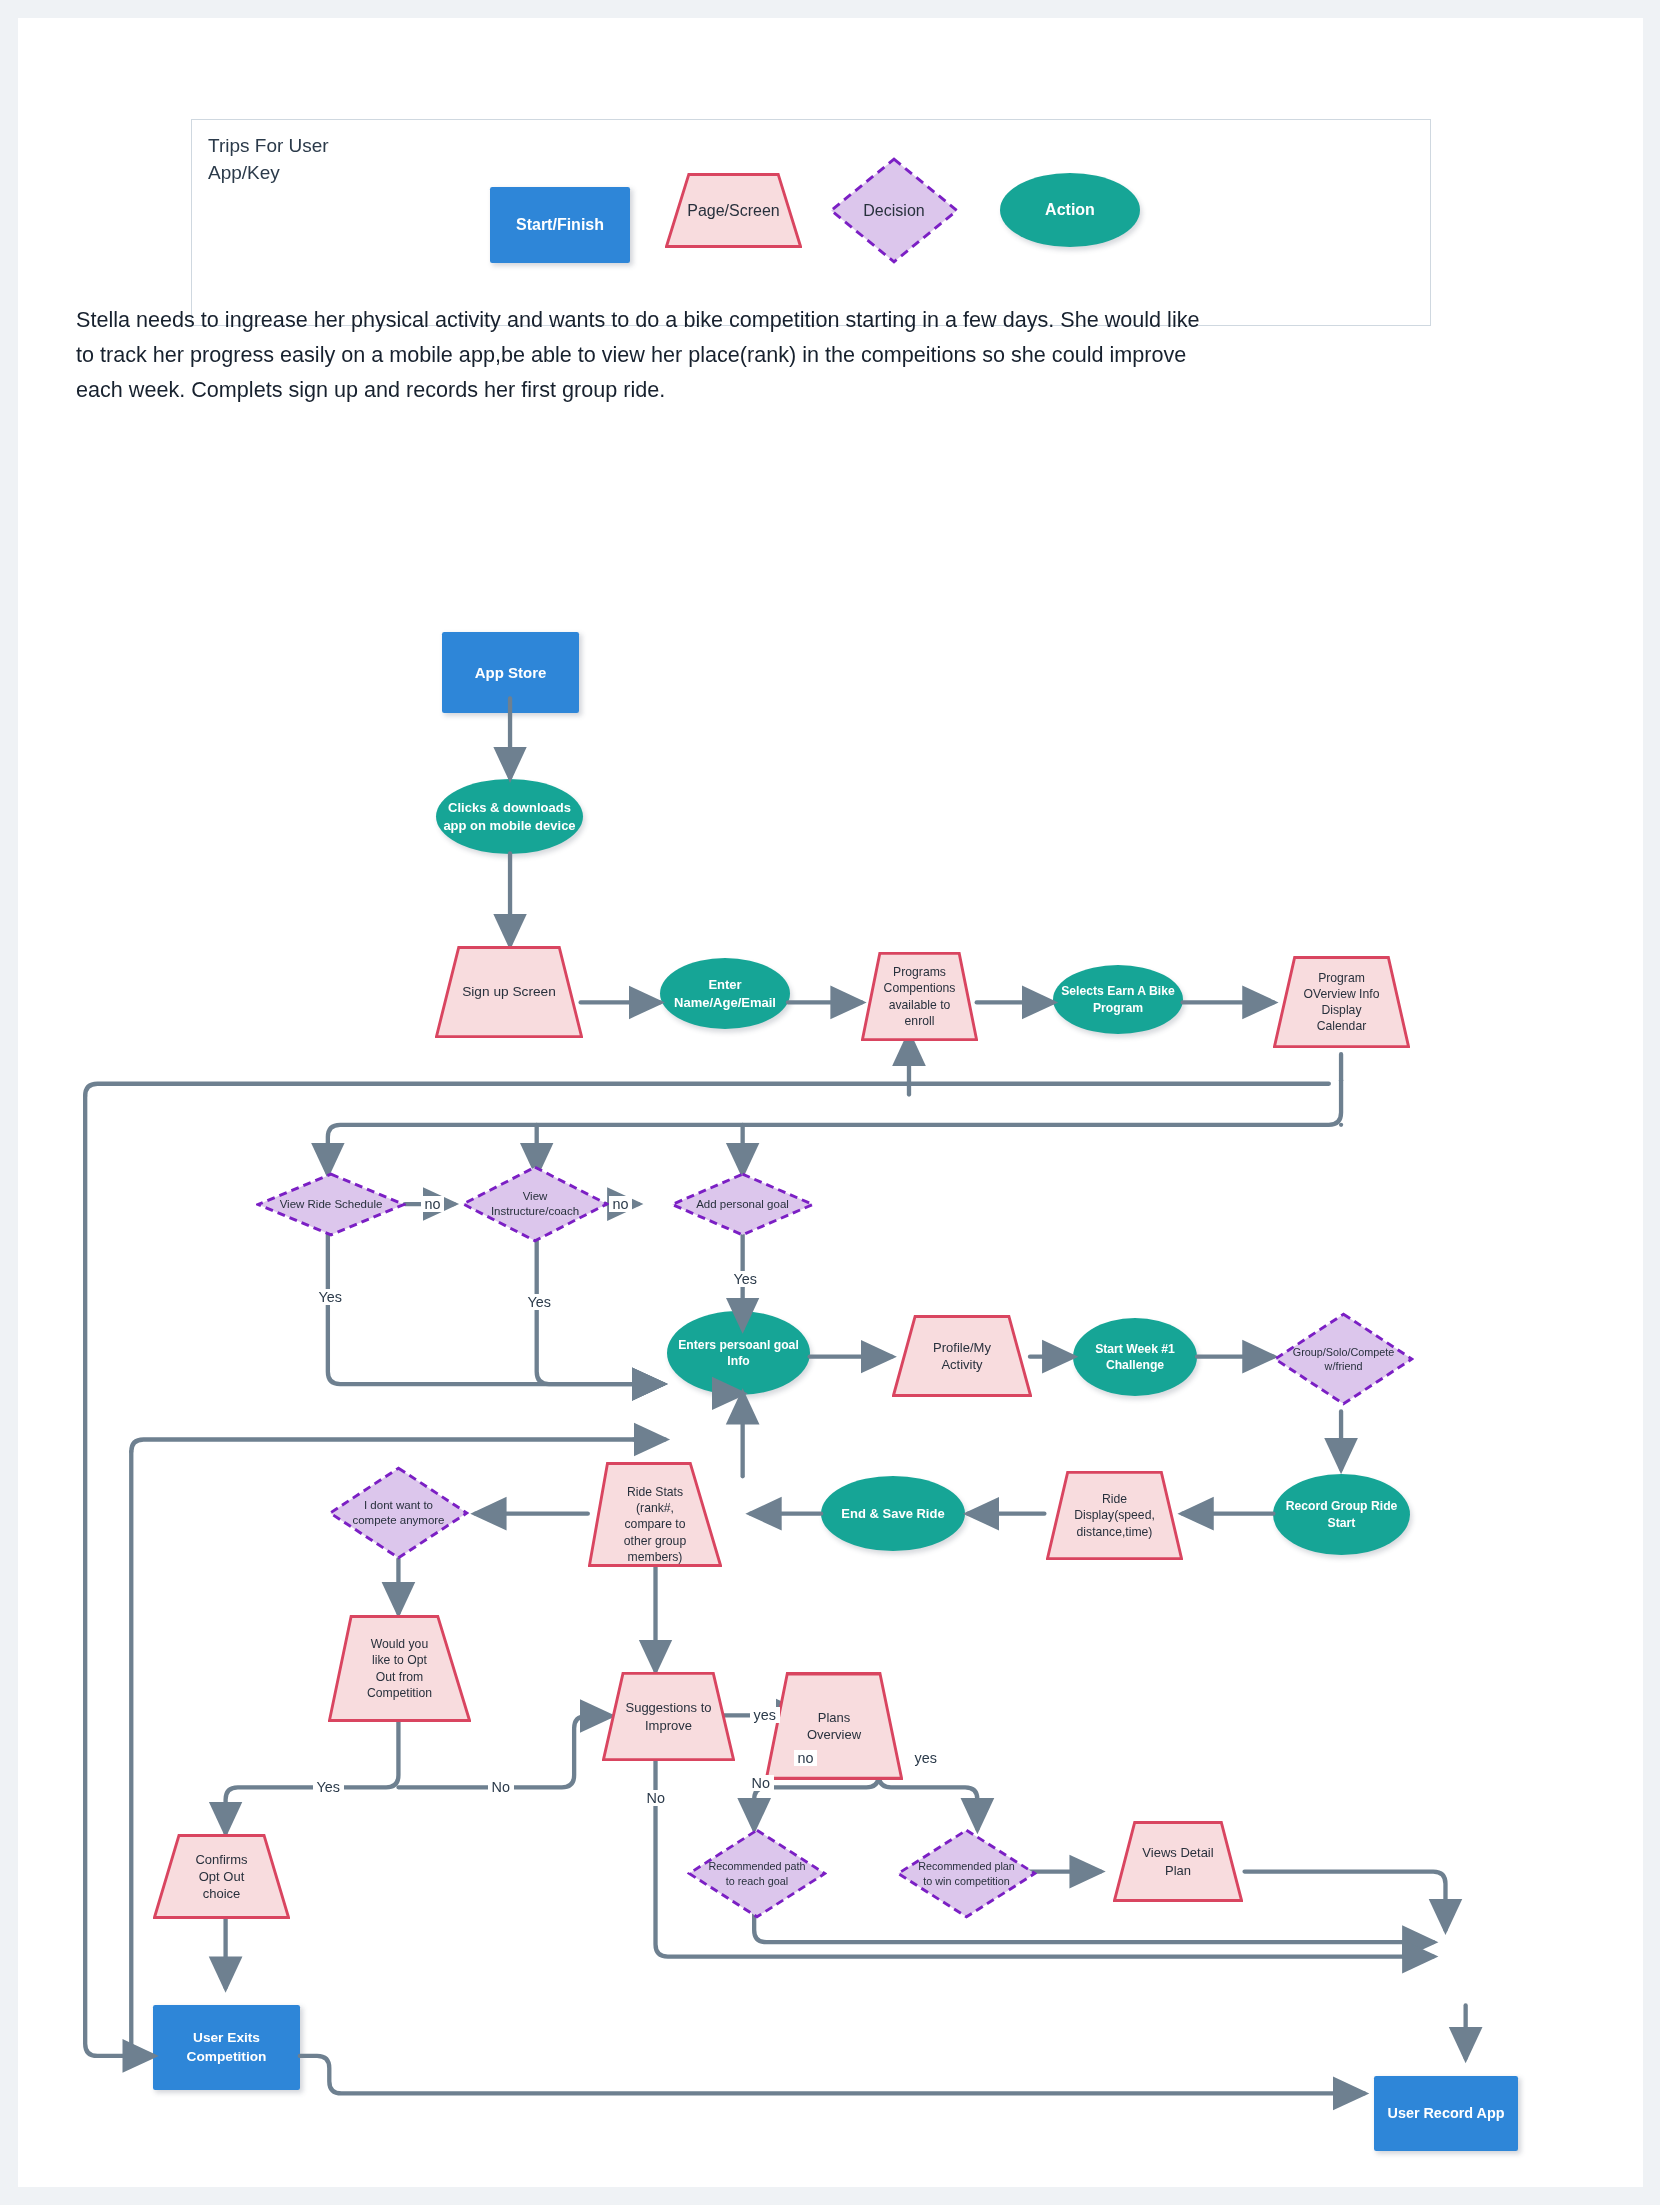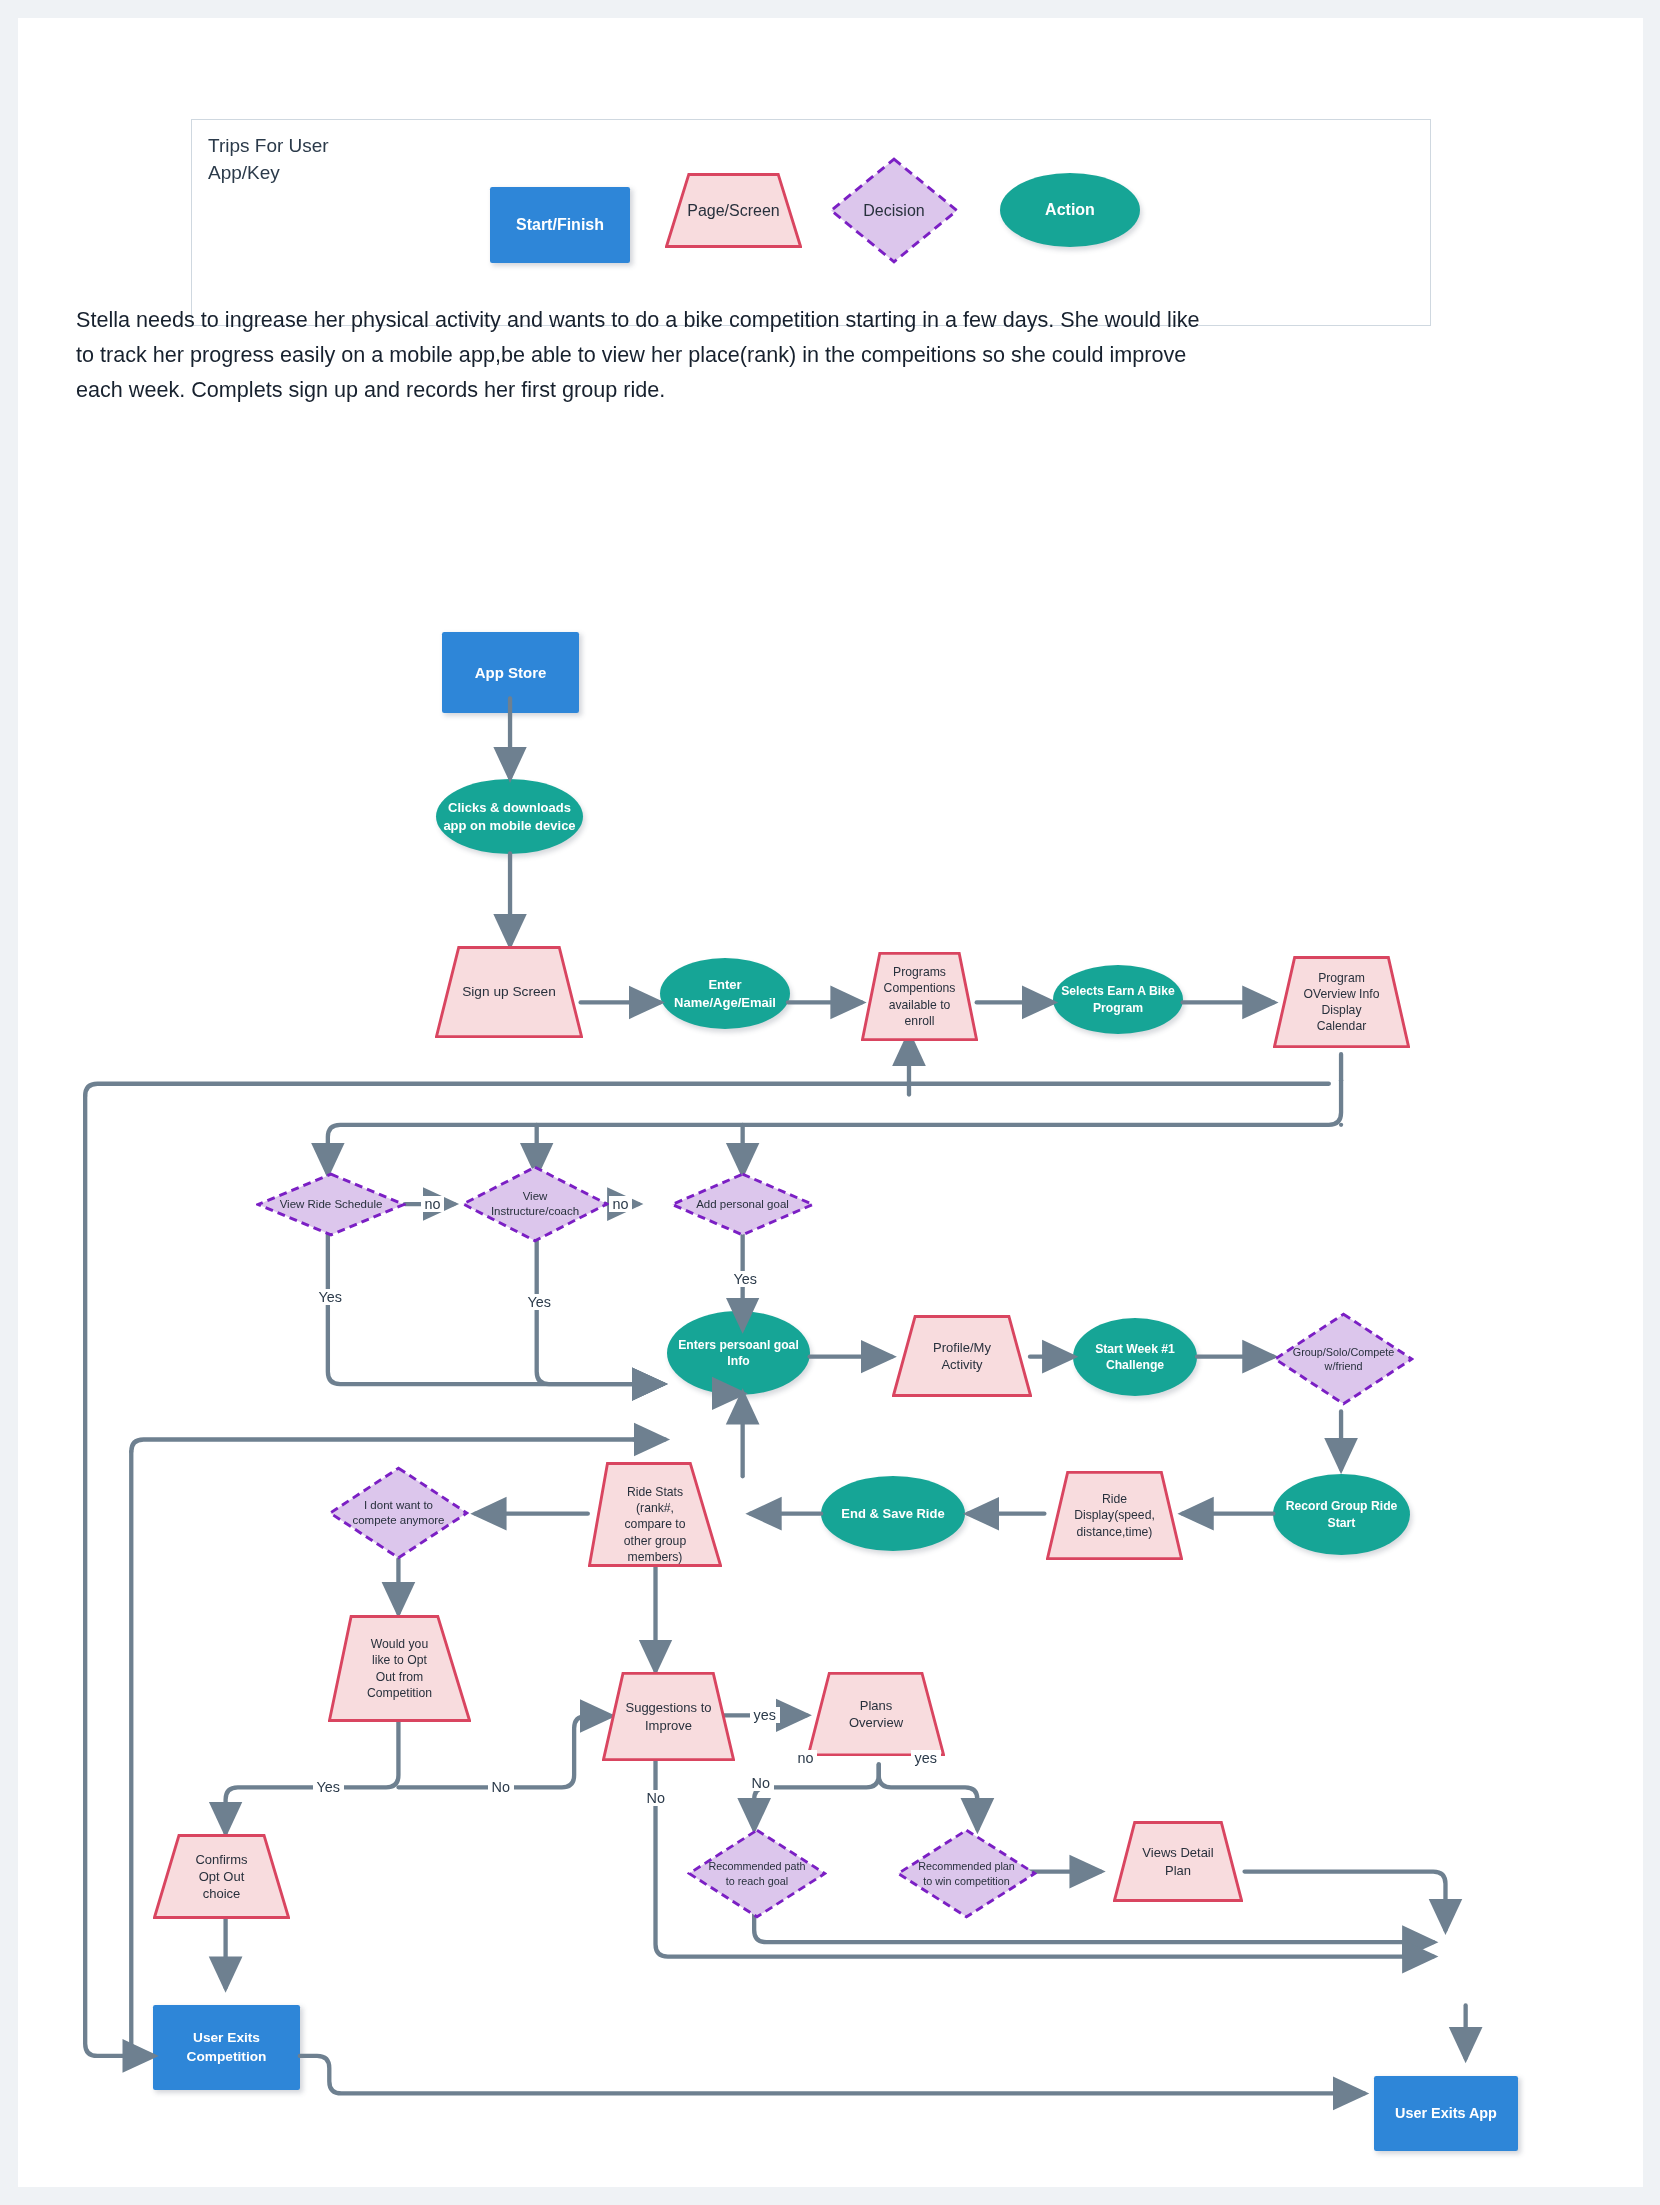--- a/index.html
+++ b/index.html
@@ -337,7 +337,7 @@
 Improve</span>
     </div>
 
-    <div class="node n-page" style="left:807px;top:1672px;width:138px;height:84px;">
+    <div class="node n-page" style="left:765px;top:1672px;width:138px;height:108px;">
       <svg viewBox="0 0 192 128" preserveAspectRatio="none">
           <polygon points="31,2 160,2 190,126 2,126" fill="#f8dcde" stroke="#d94560" stroke-width="4"></polygon>
         </svg>

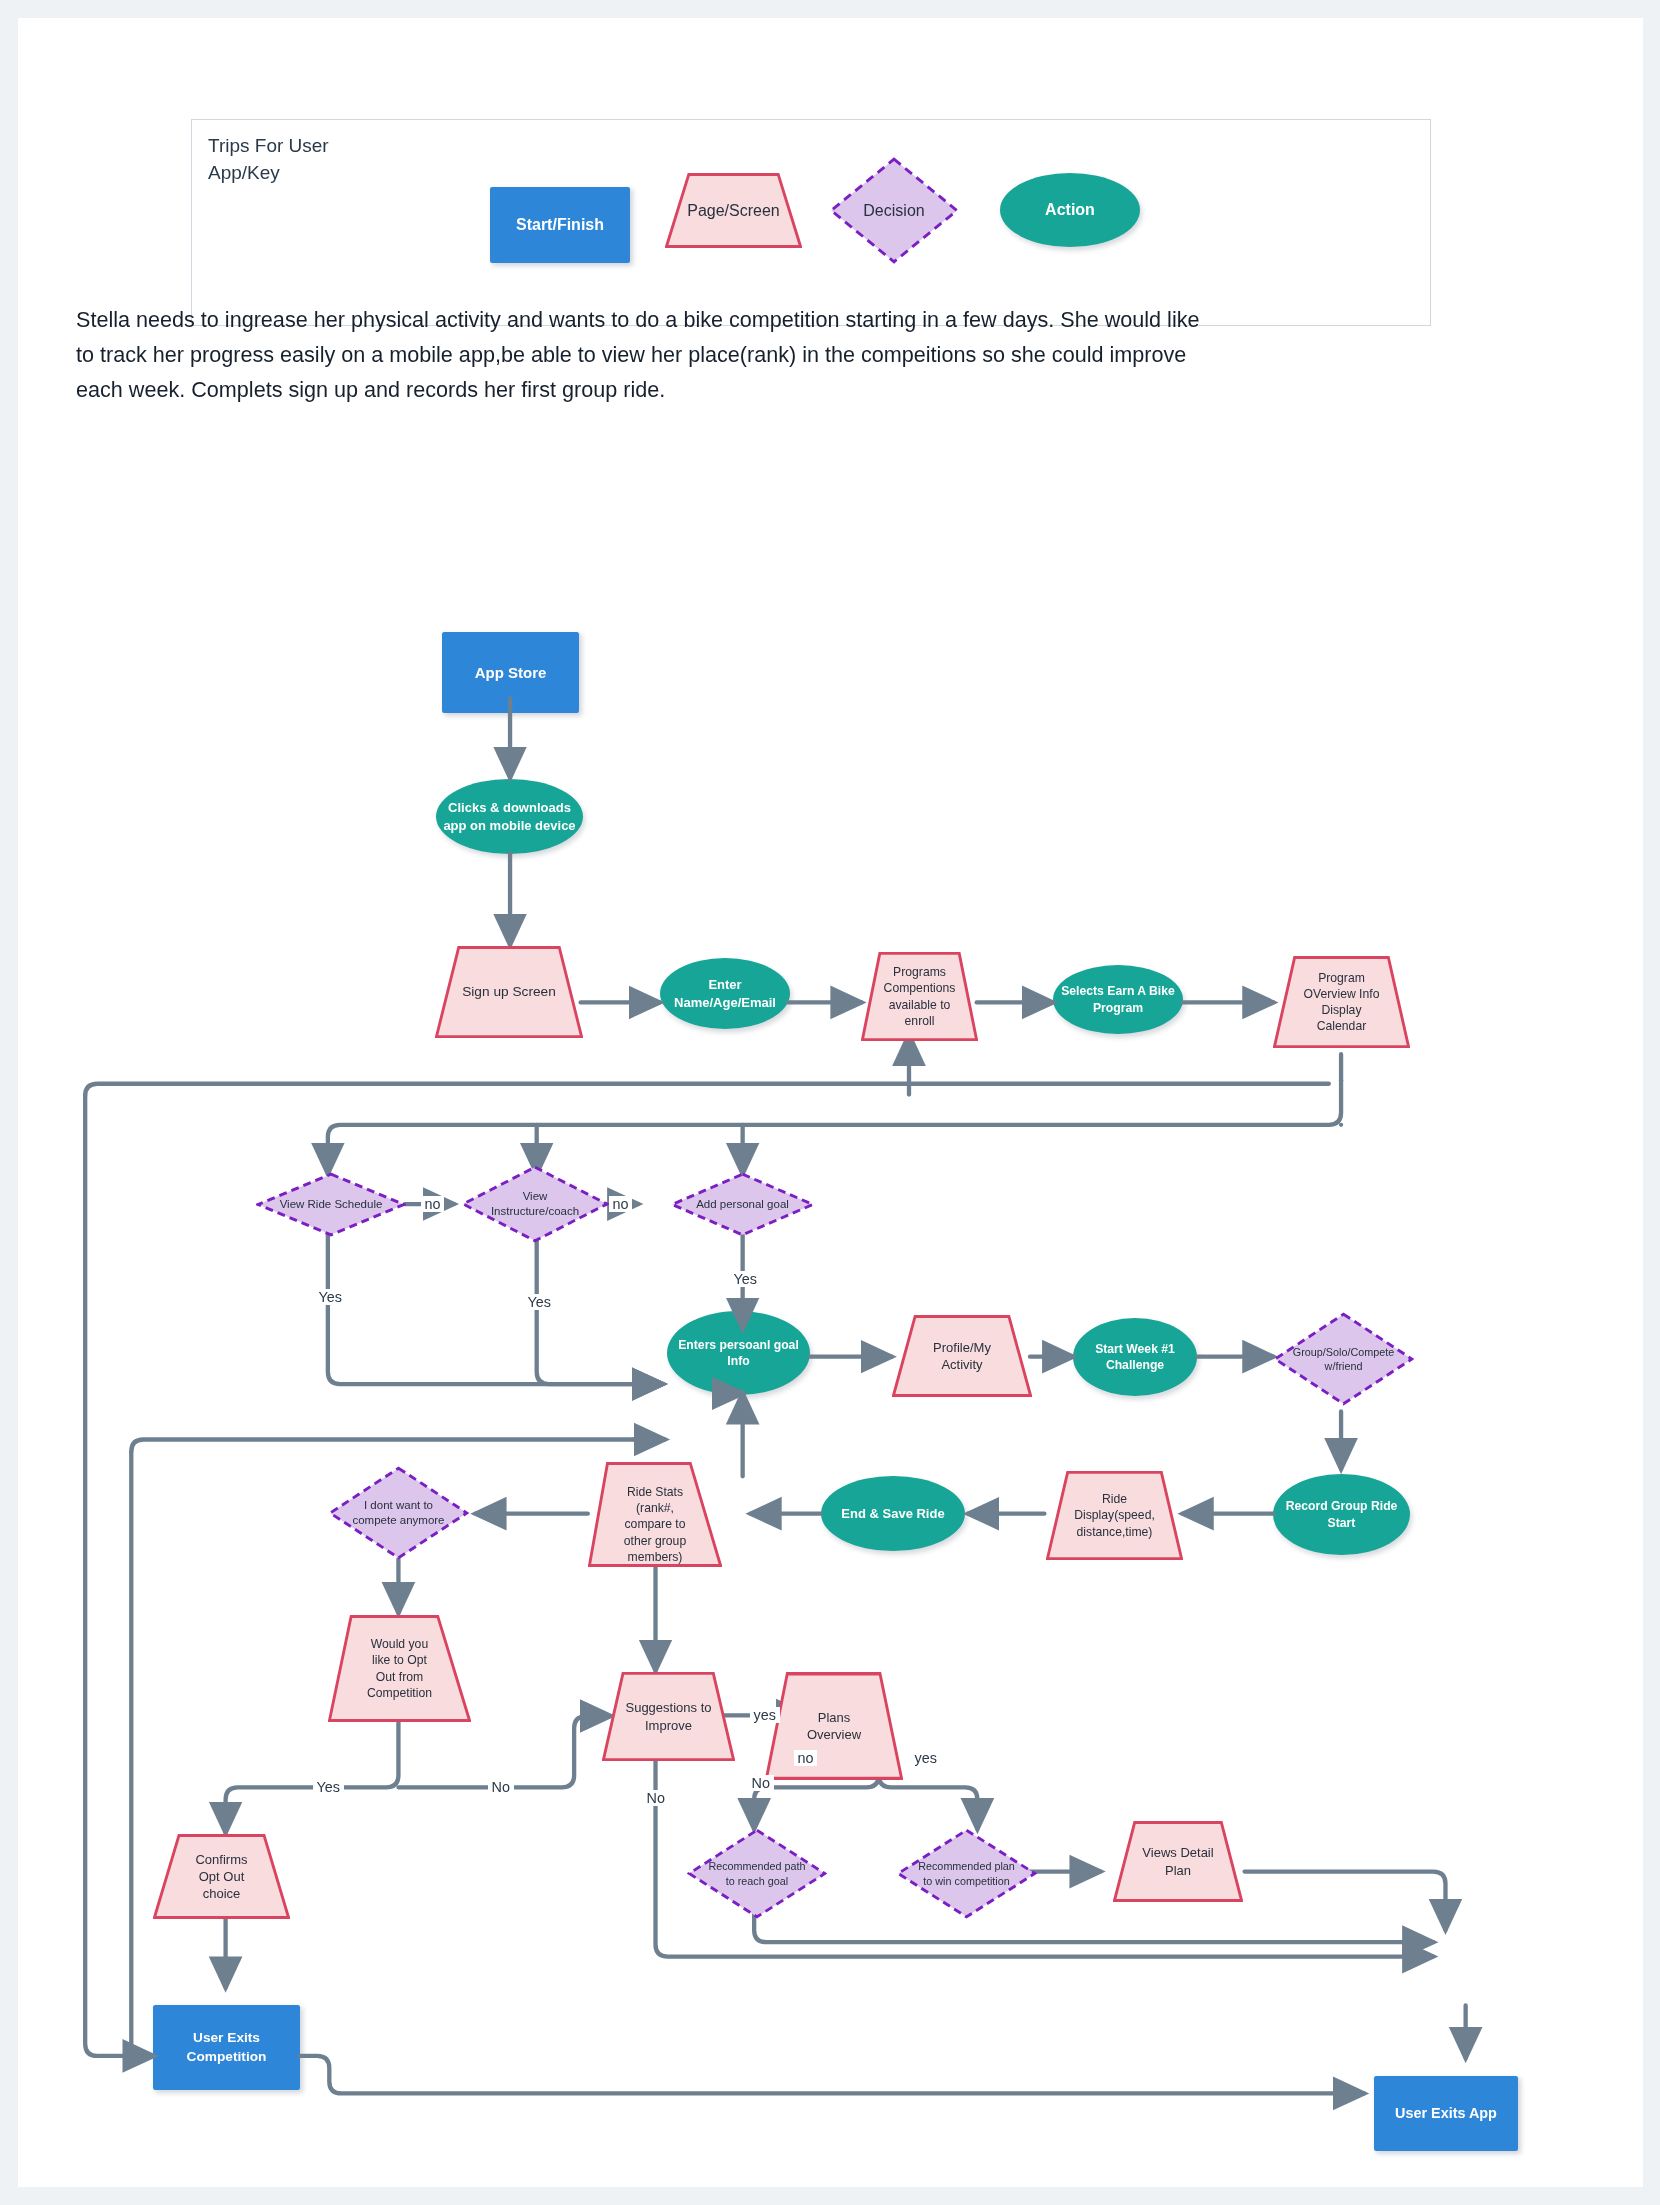--- a/index.html
+++ b/index.html
@@ -385,7 +385,7 @@
 
 
     <div class="node n-start" style="left:1374px;top:2060px;width:144px;height:75px;">
-      <span class="lbl" style="font-size:14.4px;">User Exits App</span>
+      <span class="lbl" style="font-size:14.4px;">User Record App</span>
     </div>
 
   </div>

